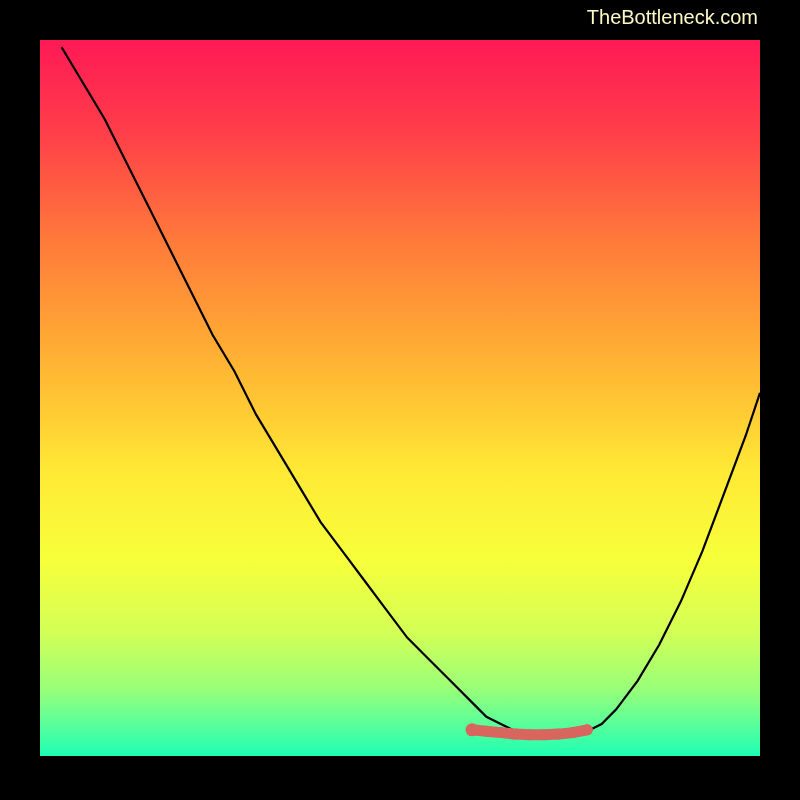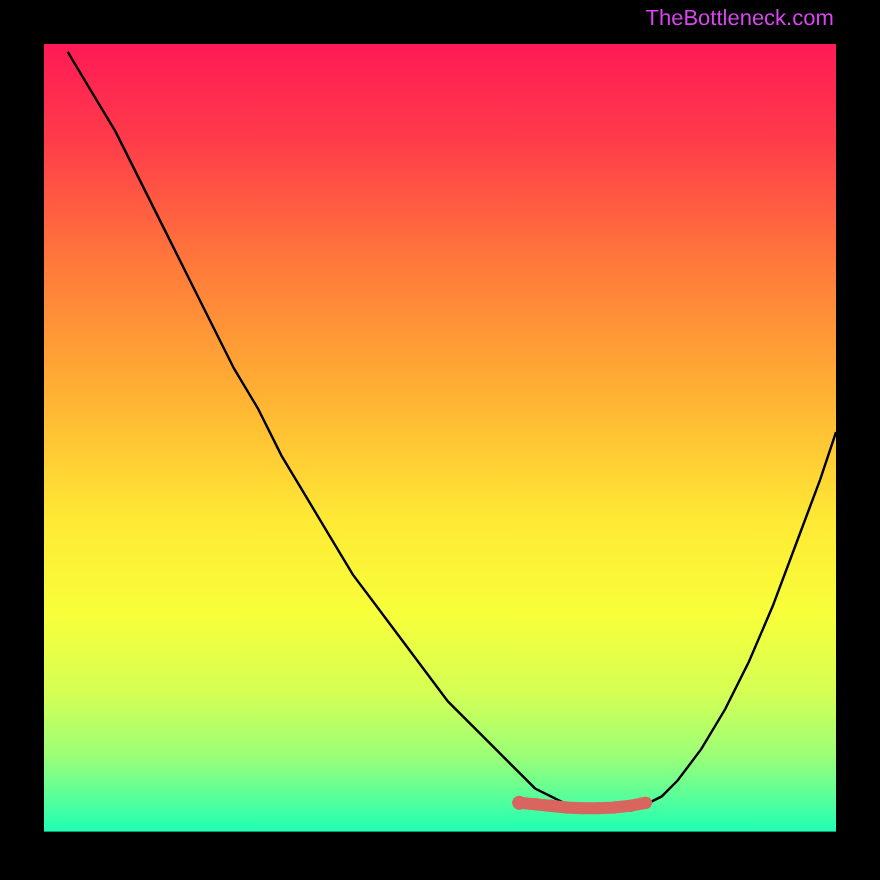--- a/index.html
+++ b/index.html
@@ -6,7 +6,7 @@
 body { width: 800px; height: 800px; background: #000; position: relative; font-family: Arial, sans-serif; }
 .plot-area { position: absolute; left: 40px; top: 40px; width: 720px; height: 720px; }
 .gradient-bg { position: absolute; left: 0; top: 0; width: 100%; height: 100%; }
-.watermark { position: absolute; top: 6px; right: 42px; color: #d946ef; font-size: 20px; font-weight: 500; z-index: 10; }
+.watermark { position: absolute; top: 6px; right: 42px; color: #fef9c3; font-size: 20px; font-weight: 500; z-index: 10; }
 svg.chart { position: absolute; left: 0; top: 0; width: 100%; height: 100%; }
 </style>
 </head>

